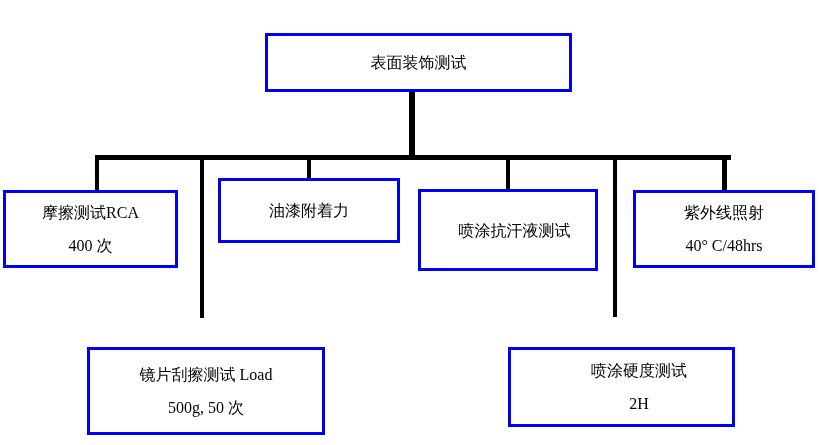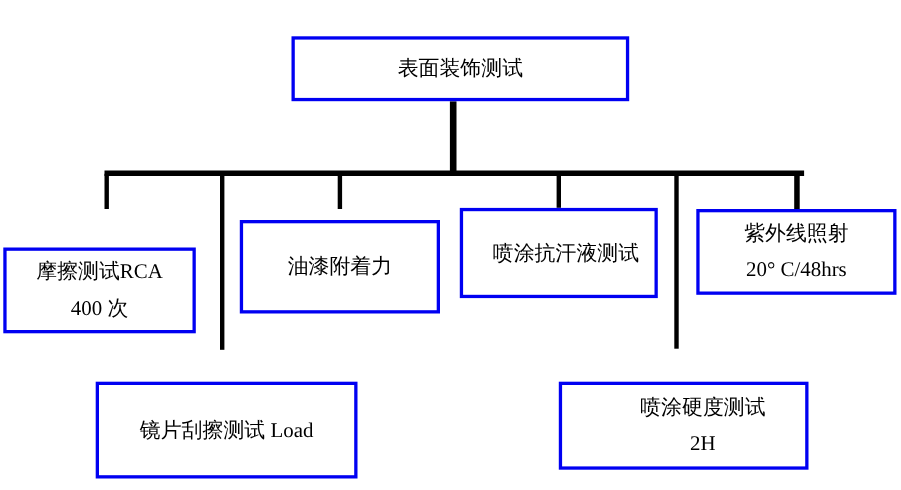--- a/index.html
+++ b/index.html
@@ -28,7 +28,7 @@
     text-align: center;
   }
   .node .line {
-    font-size: 19px;
+    font-size: 16px;
     line-height: 33px;
     white-space: nowrap;
   }

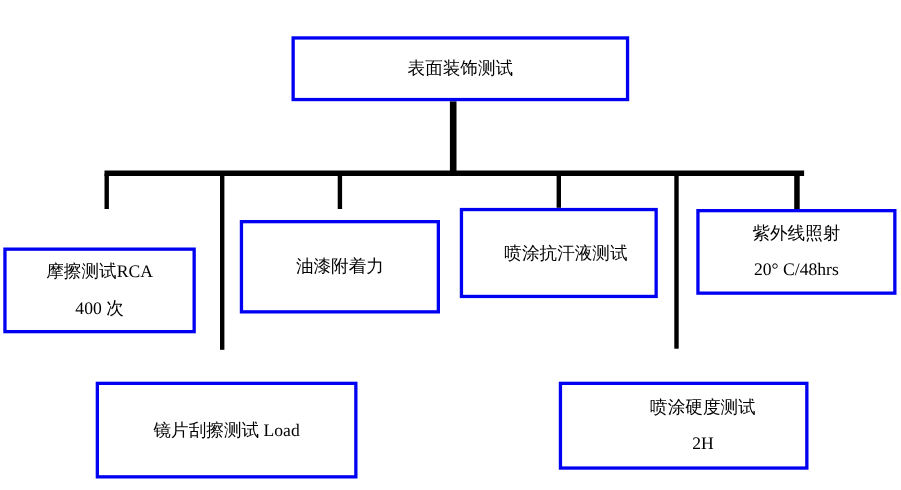--- a/index.html
+++ b/index.html
@@ -39,7 +39,7 @@
 
   
   #node-root      { left: 265px; top: 33px;  width: 307px; height: 59px; }
-  #node-rca       { left: 3px;   top: 190px; width: 175px; height: 78px; margin-top: 35px; }
+  #node-rca       { left: 3px;   top: 190px; width: 175px; height: 78px; }
   #node-paint     { left: 218px; top: 200px; width: 182px; height: 85px; }
   #node-sweat     { left: 418px; top: 189px; width: 180px; height: 82px; padding-left: 13px; }
   #node-uv        { left: 633px; top: 190px; width: 182px; height: 78px; text-align: right; }

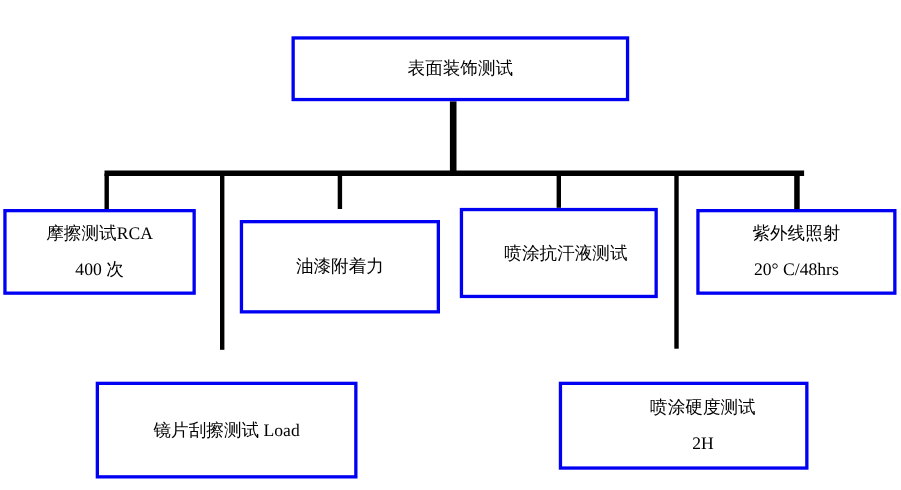--- a/index.html
+++ b/index.html
@@ -40,7 +40,7 @@
   
   #node-root      { left: 265px; top: 33px;  width: 307px; height: 59px; }
   #node-rca       { left: 3px;   top: 190px; width: 175px; height: 78px; }
-  #node-paint     { left: 218px; top: 200px; width: 182px; height: 85px; }
+  #node-paint     { left: 218px; top: 178px; width: 182px; height: 65px; }
   #node-sweat     { left: 418px; top: 189px; width: 180px; height: 82px; padding-left: 13px; }
   #node-uv        { left: 633px; top: 190px; width: 182px; height: 78px; text-align: right; }
   #node-scratch   { left: 87px;  top: 347px; width: 238px; height: 88px; text-align: right; }

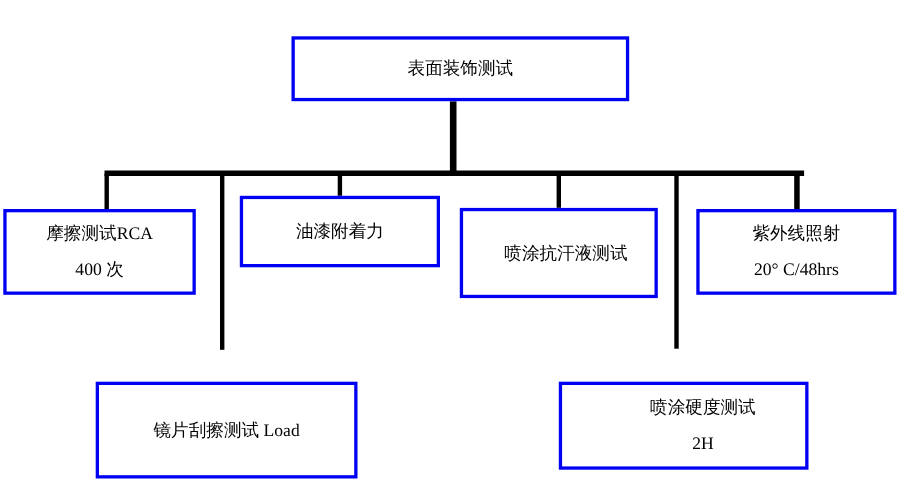--- a/index.html
+++ b/index.html
@@ -89,7 +89,7 @@
 
   <div class="node" id="node-uv">
     <div class="line">紫外线照射</div>
-    <div class="line">20° C/48hrs</div>
+    <div class="line">40° C/48hrs</div>
   </div>
 
   <div class="node" id="node-scratch">

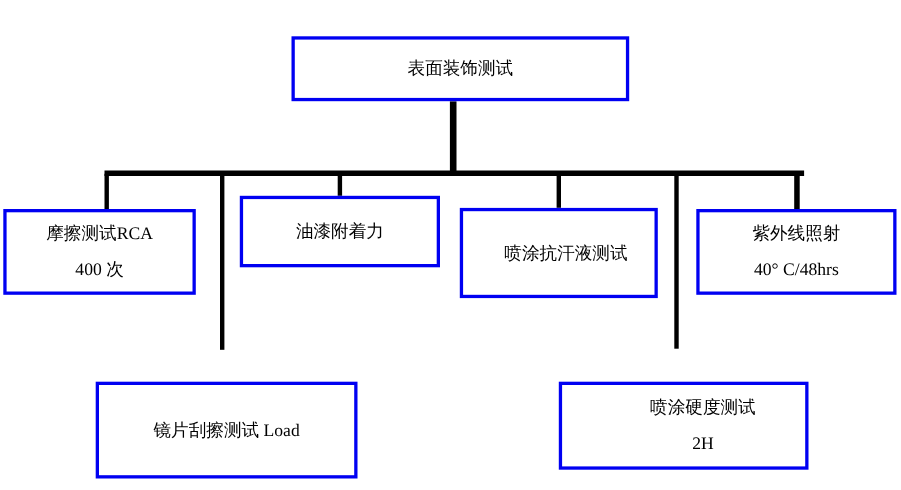--- a/index.html
+++ b/index.html
@@ -94,6 +94,7 @@
 
   <div class="node" id="node-scratch">
     <div class="line">镜片刮擦测试 Load</div>
+    <div class="line">500g, 50 次</div>
   </div>
 
   <div class="node" id="node-hardness">

